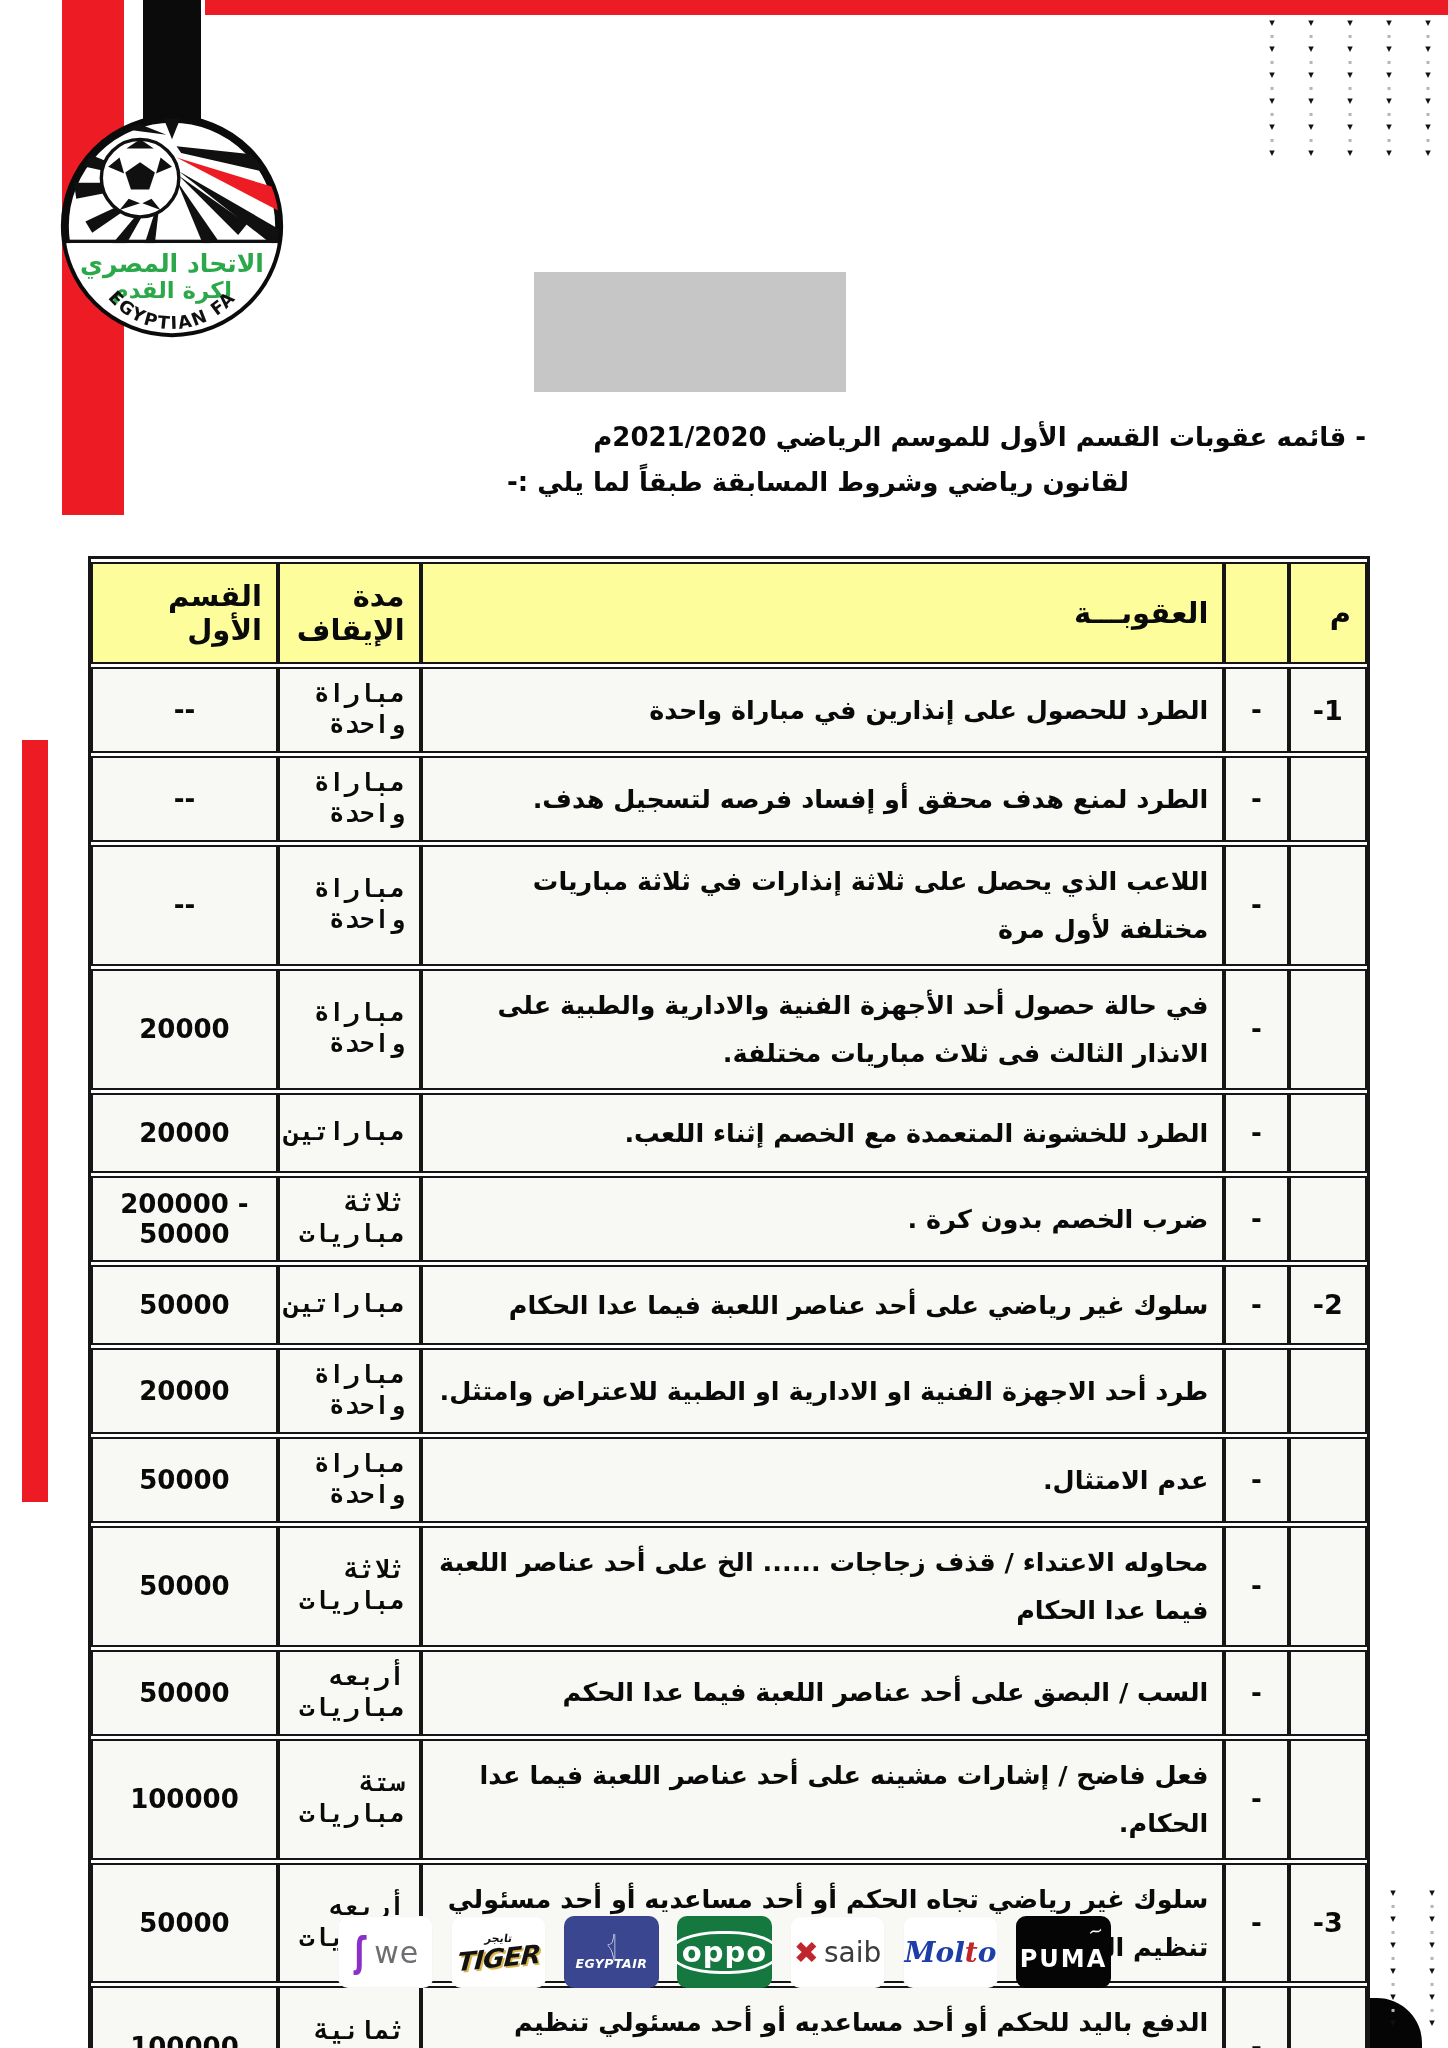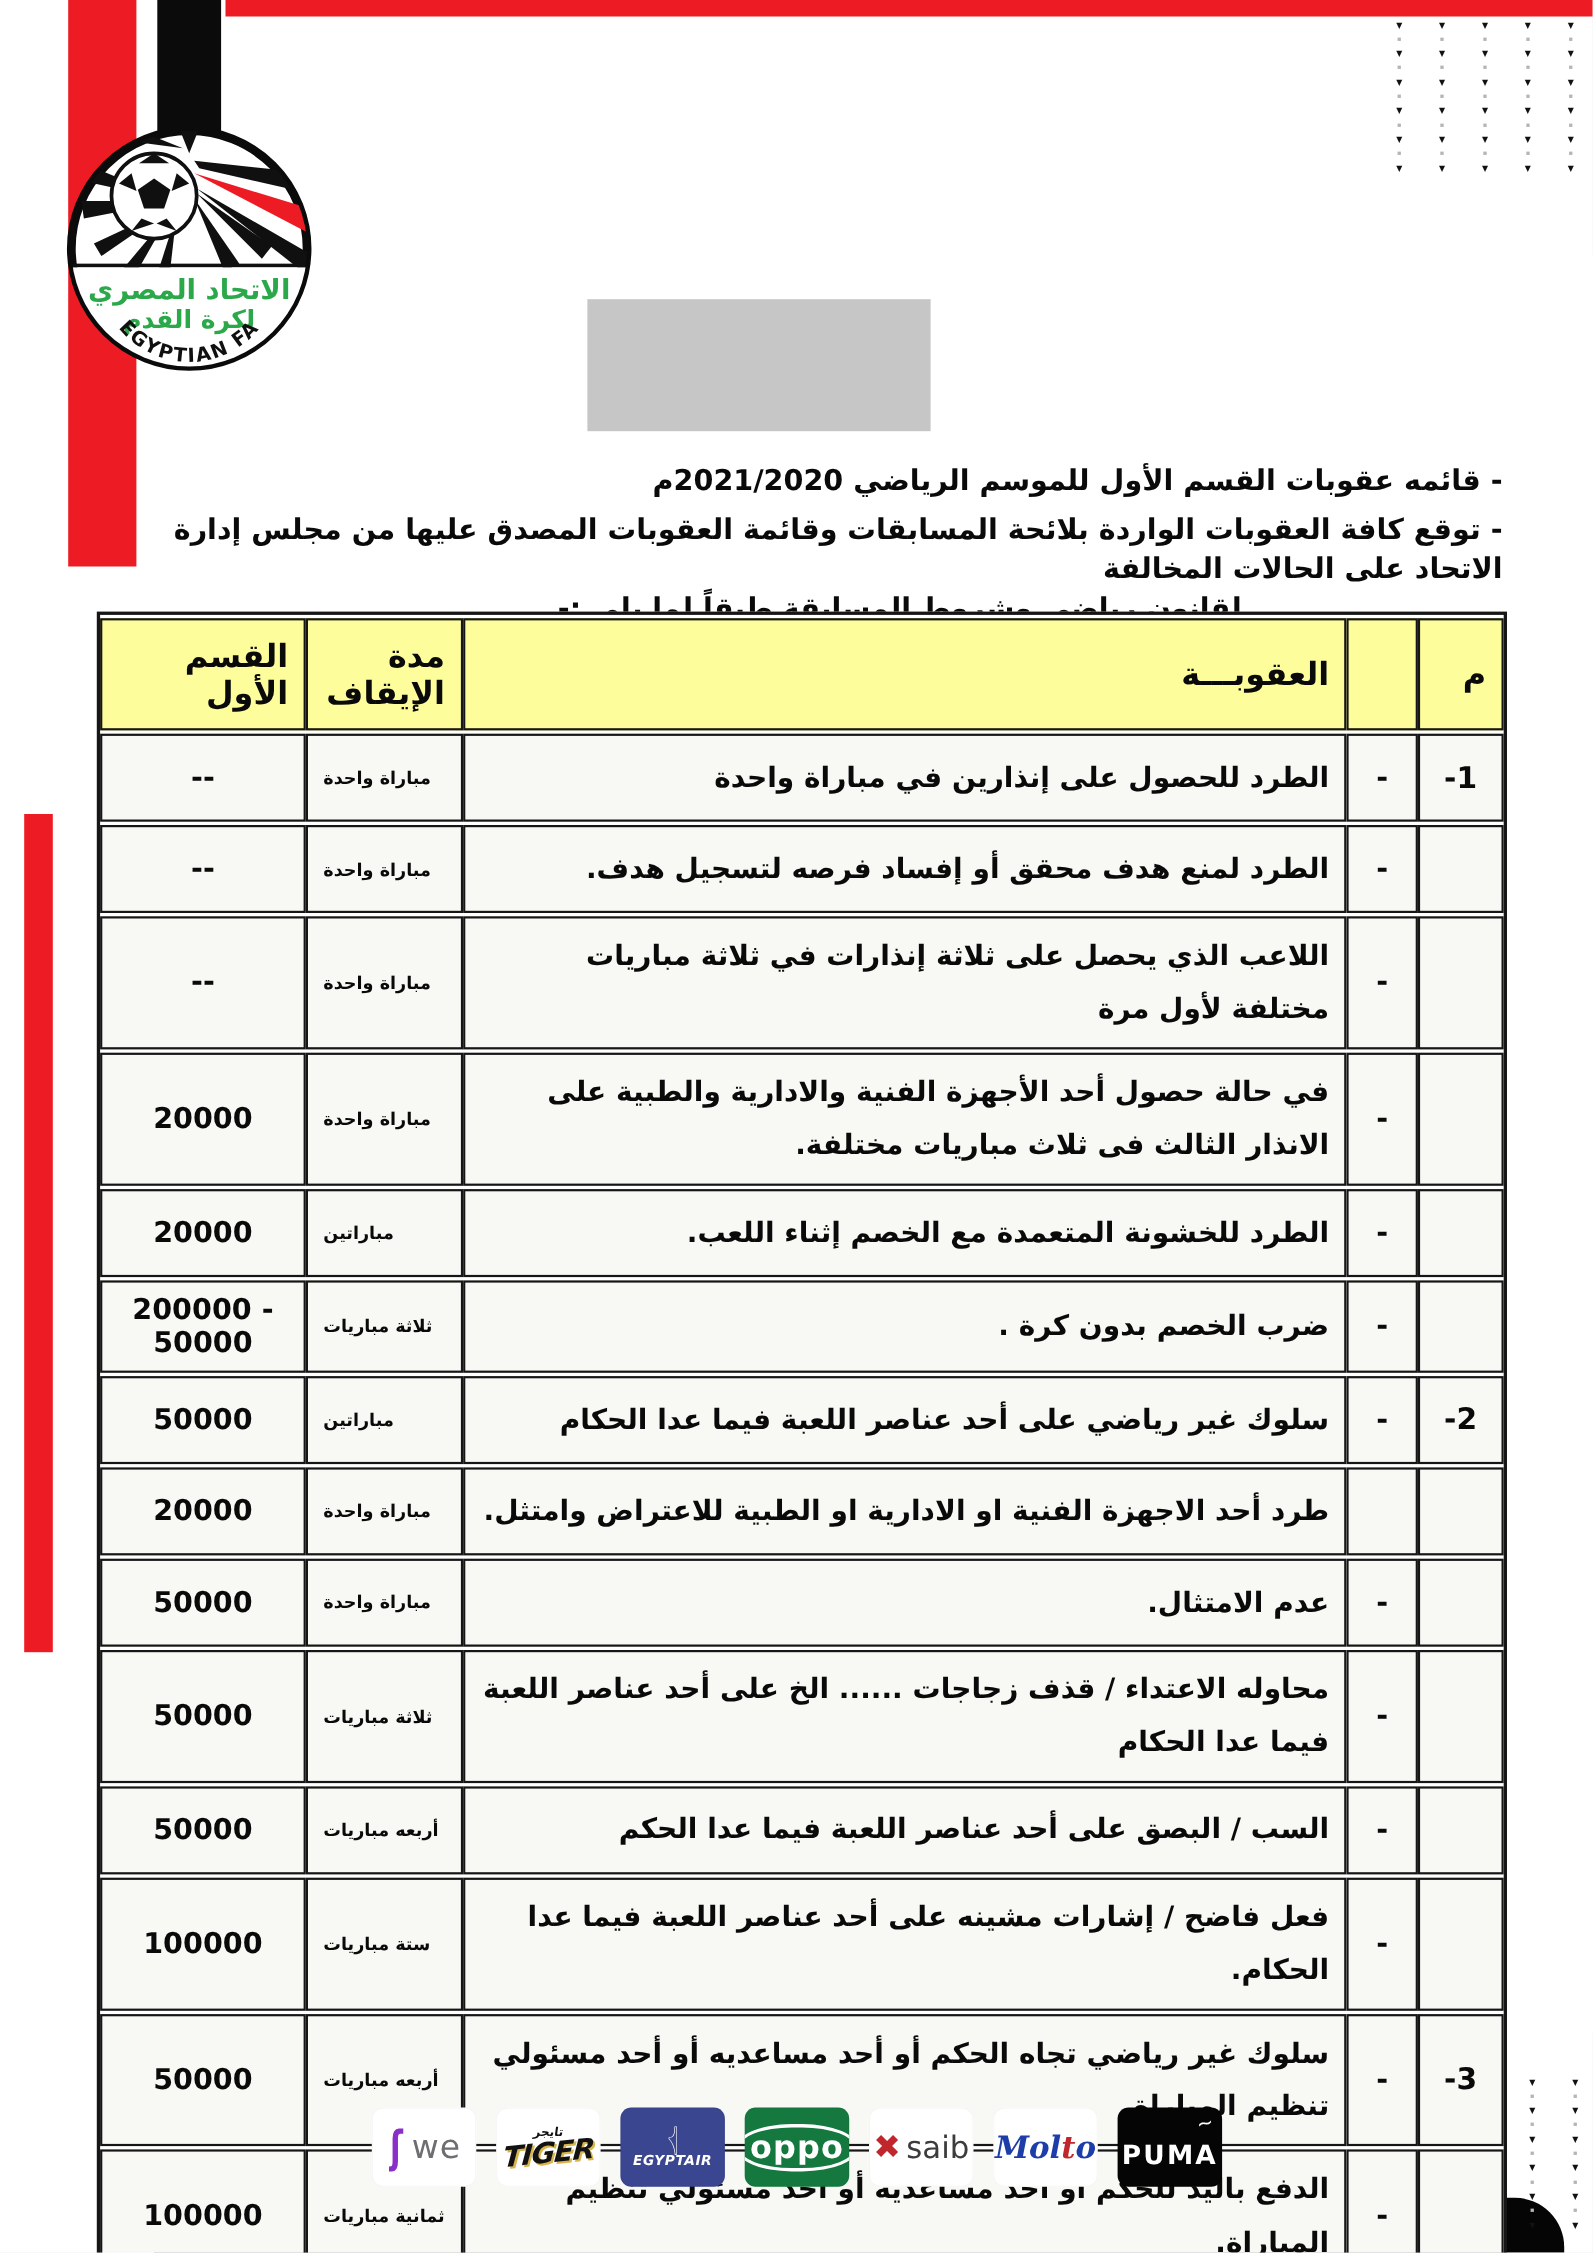--- a/index.html
+++ b/index.html
@@ -263,7 +263,6 @@
 
   <div class="intro">
     <p>- قائمه عقوبات القسم الأول للموسم الرياضي 2021/2020م</p>
-    <p style="margin-bottom:2px;">- توقع كافة العقوبات الواردة بلائحة المسابقات وقائمة العقوبات المصدق عليها من مجلس إدارة الاتحاد على الحالات المخالفة</p>
     <p class="cont">لقانون رياضي وشروط المسابقة طبقاً لما يلي :-</p>
   </div>
 

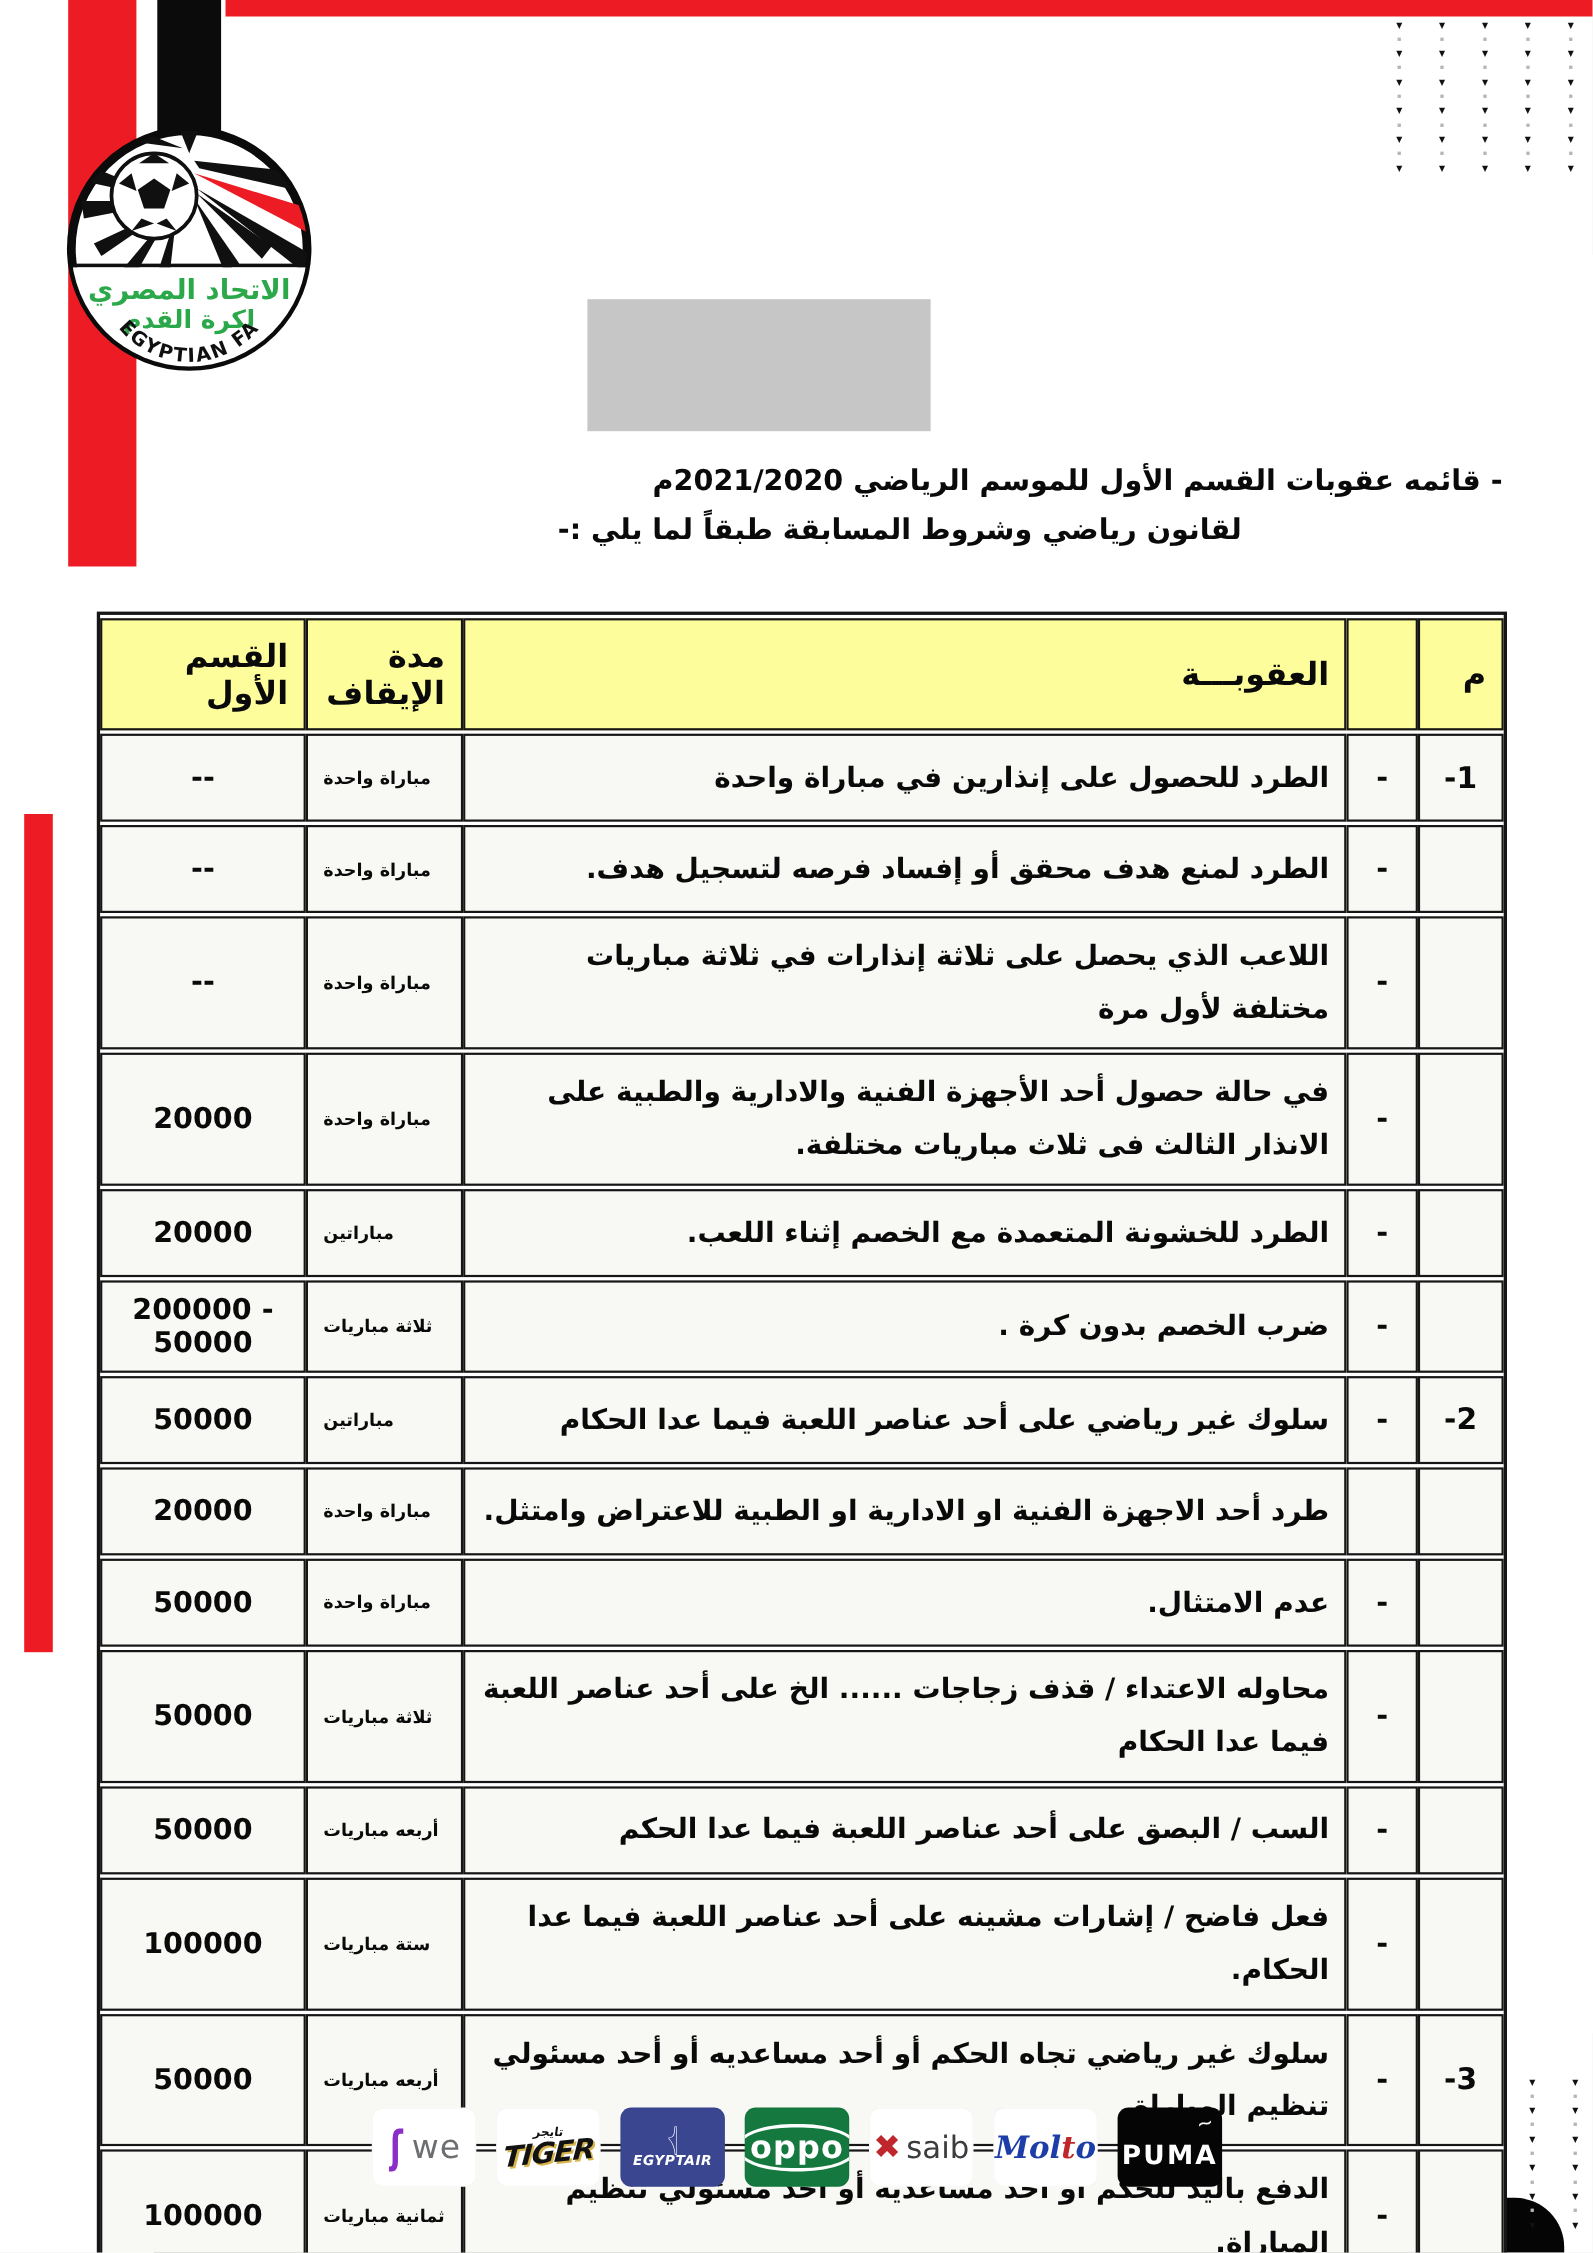--- a/index.html
+++ b/index.html
@@ -49,7 +49,7 @@
   td.c-num{text-align:center;font-size:27px;direction:ltr;}
   td.c-dash{text-align:center;font-size:26px;}
   td.c-pen{text-align:right;font-size:25.5px;line-height:1.9;}
-  td.c-susp{text-align:left;font-size:16px;}
+  td.c-susp{text-align:right;font-size:25px;font-family:Liberation Mono, monospace;}
   td.c-fine{text-align:center;font-size:26px;direction:ltr;}
   col.w-num{width:78px;} col.w-dash{width:64px;} col.w-pen{width:800px;}
   col.w-susp{width:142px;} col.w-fine{width:186px;}

